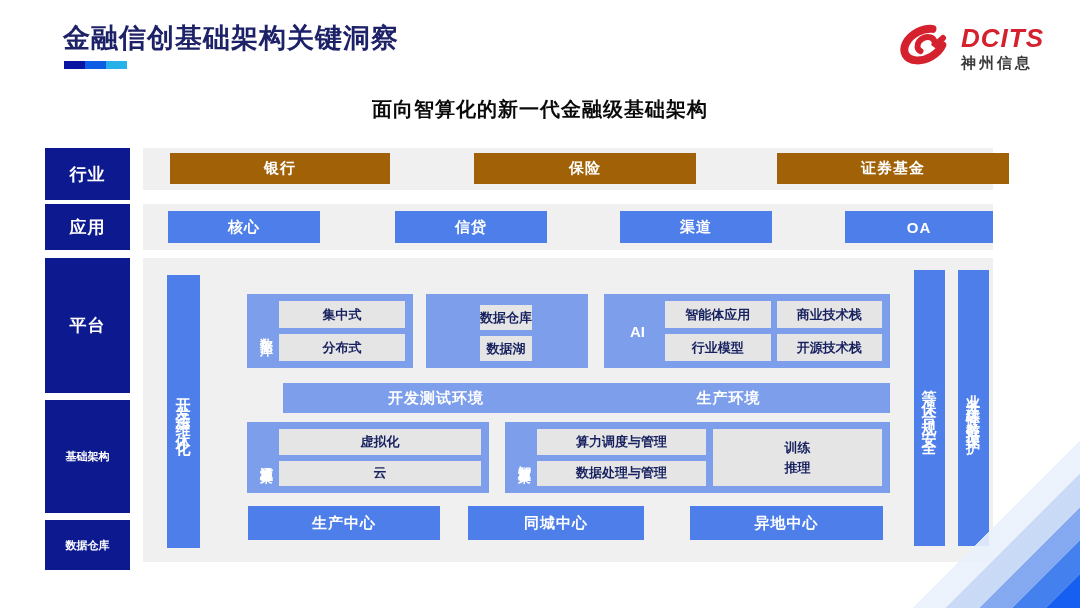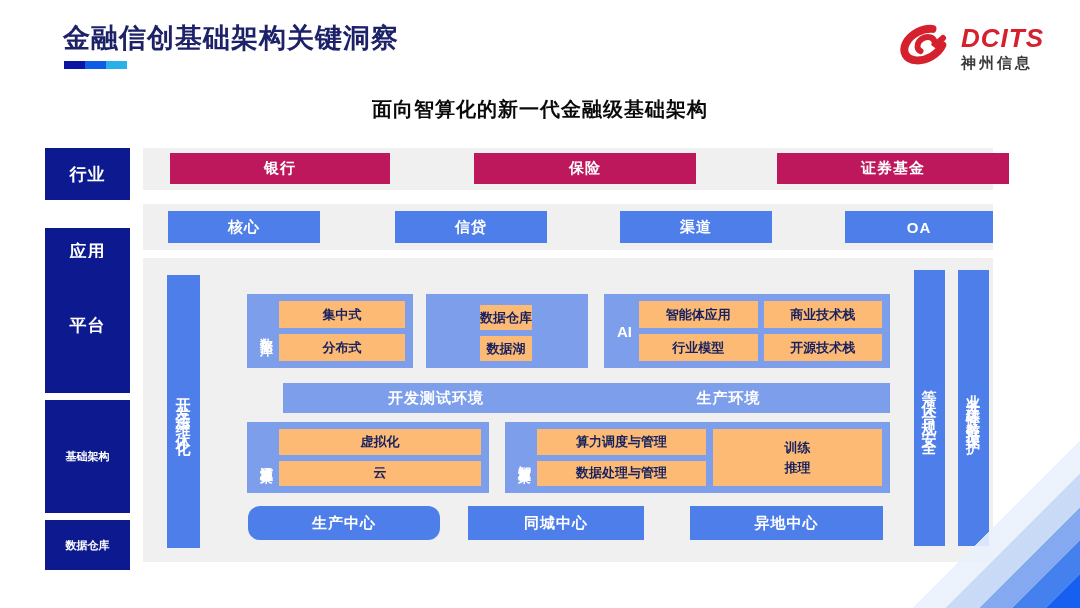--- a/index.html
+++ b/index.html
@@ -42,7 +42,7 @@
   
   .btn { position:absolute; display:flex; align-items:center; justify-content:center;
          color:#fff; font-weight:700; font-size:15px; letter-spacing:1px; }
-  .btn-royal { background:#be185d; }
+  .btn-royal { background:#a16207; }
   .btn-corn { background:#4d7ee9; }
 
   

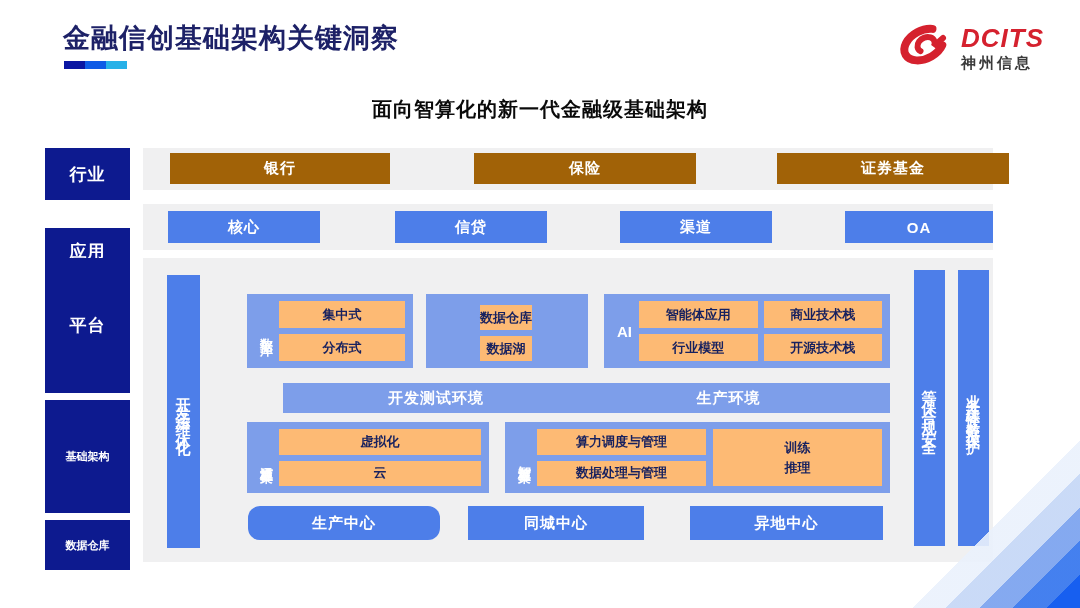--- a/index.html
+++ b/index.html
@@ -28,7 +28,7 @@
           font-weight:700; font-size:17px; letter-spacing:1px; }
   .navy.small { font-size:11px; letter-spacing:0; }
   .navy-industry { top:148px; height:52px; }
-  .navy-application { top:204px; height:46px;margin-top:24px; }
+  .navy-application { top:204px; height:46px; }
   .navy-platform { top:258px; height:135px; }
   .navy-infra { top:400px; height:113px; }
   .navy-dc { top:520px; height:50px; }

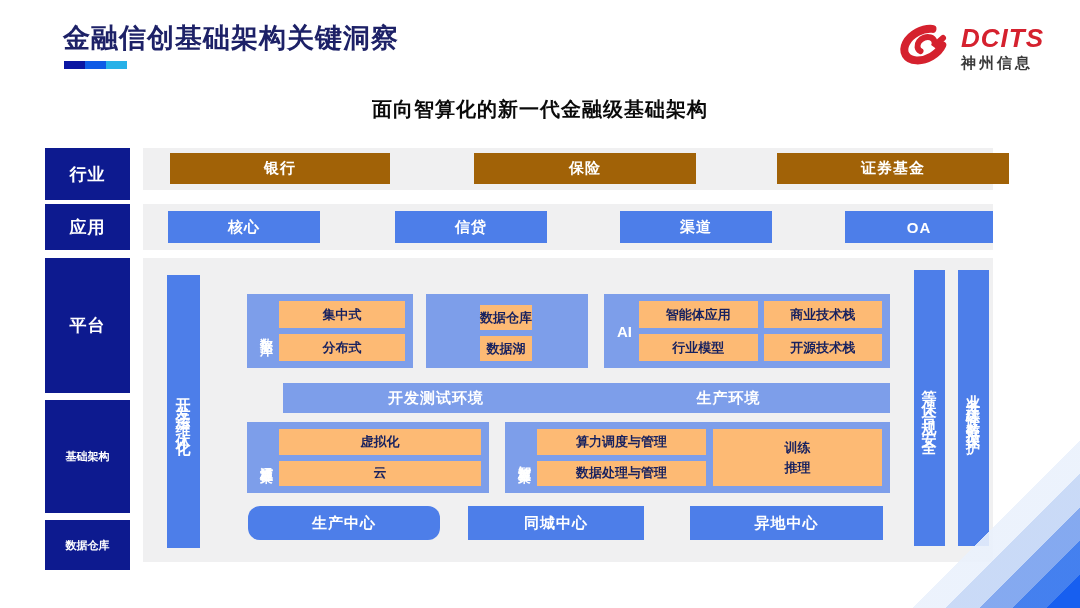--- a/index.html
+++ b/index.html
@@ -58,7 +58,7 @@
                  font-weight:700; font-size:13px; letter-spacing:2px; margin:0 4px; }
   .panel-label-h { color:#fff; font-weight:700; font-size:15px; margin:0 7px; }
   .chips { flex:1; display:flex; flex-direction:column; gap:6px; height:100%; justify-content:center; }
-  .chip { background:#fdba74; color:#17215f; font-weight:700; font-size:13px;
+  .chip { background:#e5e5e5; color:#17215f; font-weight:700; font-size:13px;
           display:flex; align-items:center; justify-content:center; flex:1; min-height:24px; }
   .grid2 { flex:1; display:grid; grid-template-columns:1fr 1fr; gap:6px; height:100%; }
   .side-chip { width:80px; margin-left:7px; align-self:stretch; flex-direction:column; line-height:1.5; }

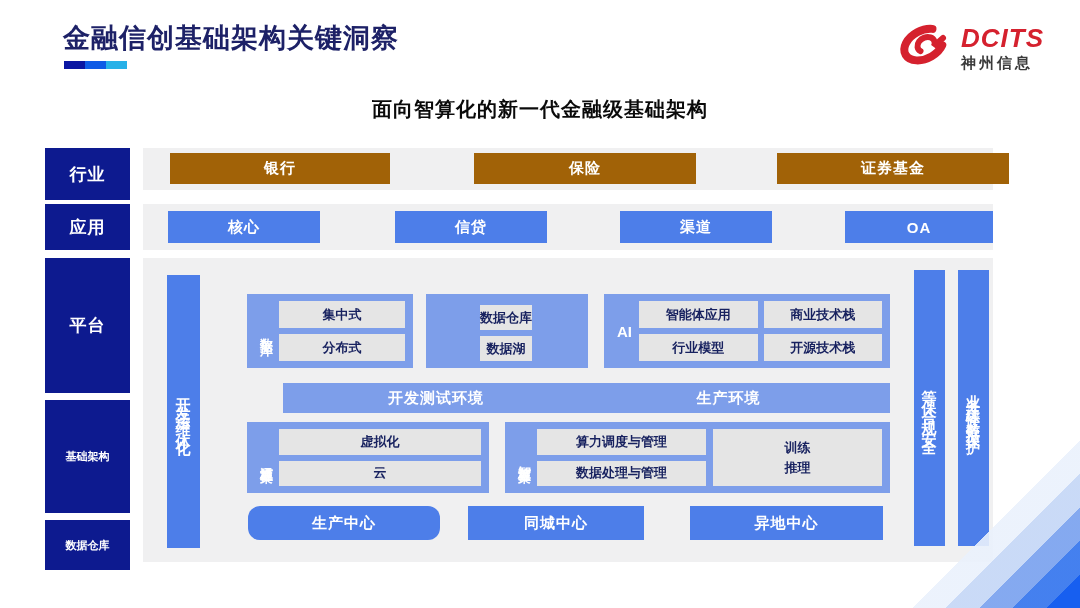--- a/index.html
+++ b/index.html
@@ -56,7 +56,7 @@
            padding:7px 8px 7px 6px; }
   .panel-label { writing-mode:vertical-rl; text-orientation:upright; color:#fff;
                  font-weight:700; font-size:13px; letter-spacing:2px; margin:0 4px; }
-  .panel-label-h { color:#fff; font-weight:700; font-size:15px; margin:0 7px; }
+  .panel-label-h { color:#fff; font-weight:700; font-size:15px; margin:0 20px; }
   .chips { flex:1; display:flex; flex-direction:column; gap:6px; height:100%; justify-content:center; }
   .chip { background:#e5e5e5; color:#17215f; font-weight:700; font-size:13px;
           display:flex; align-items:center; justify-content:center; flex:1; min-height:24px; }

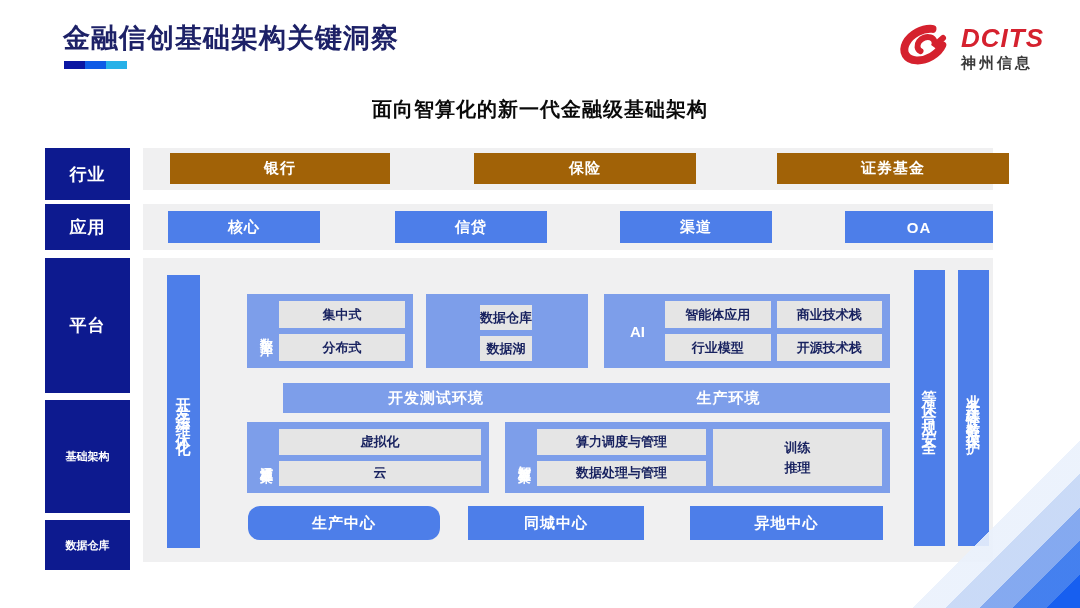--- a/index.html
+++ b/index.html
@@ -177,7 +177,7 @@
     </div>
   </div>
 
-  <div class="btn btn-corn" style="left:248px; top:506px; width:192px; height:34px;border-radius:12px;">生产中心</div>
+  <div class="btn btn-corn" style="left:248px; top:506px; width:192px; height:34px;">生产中心</div>
   <div class="btn btn-corn" style="left:468px; top:506px; width:176px; height:34px;">同城中心</div>
   <div class="btn btn-corn" style="left:690px; top:506px; width:193px; height:34px;">异地中心</div>
 

